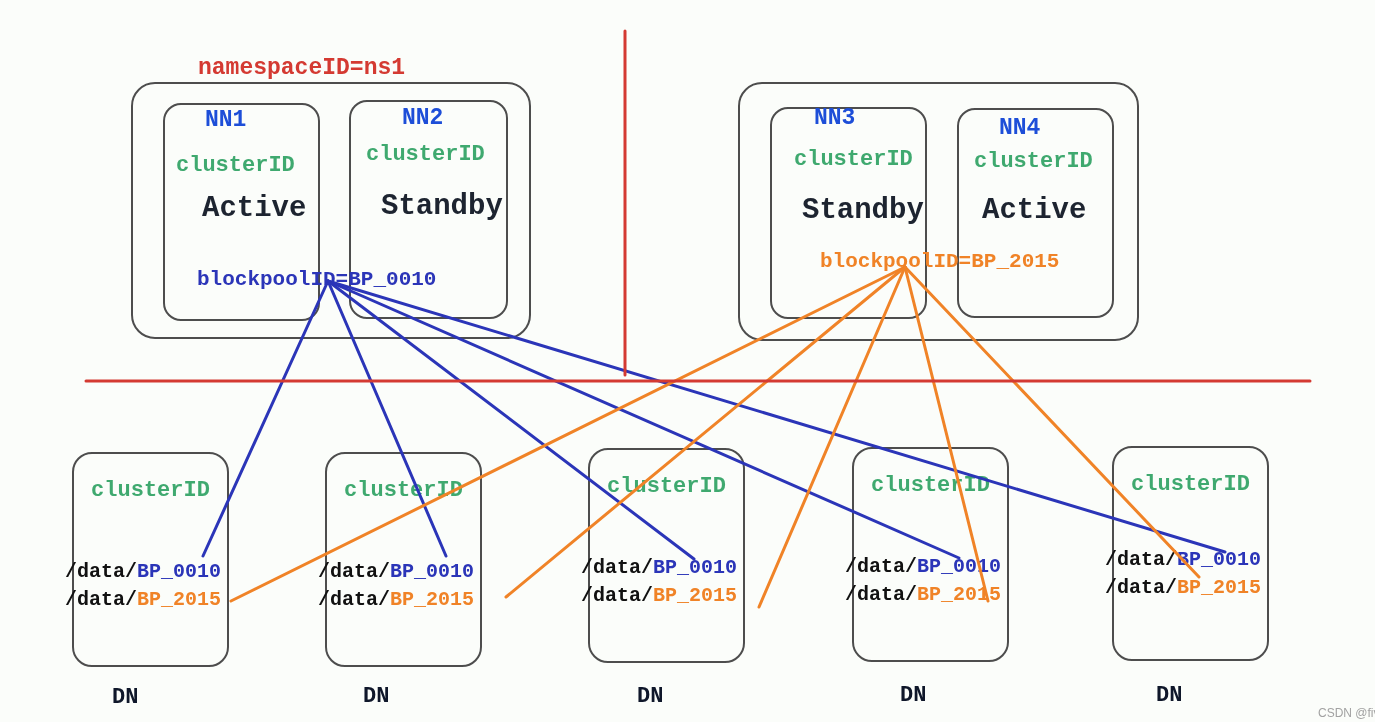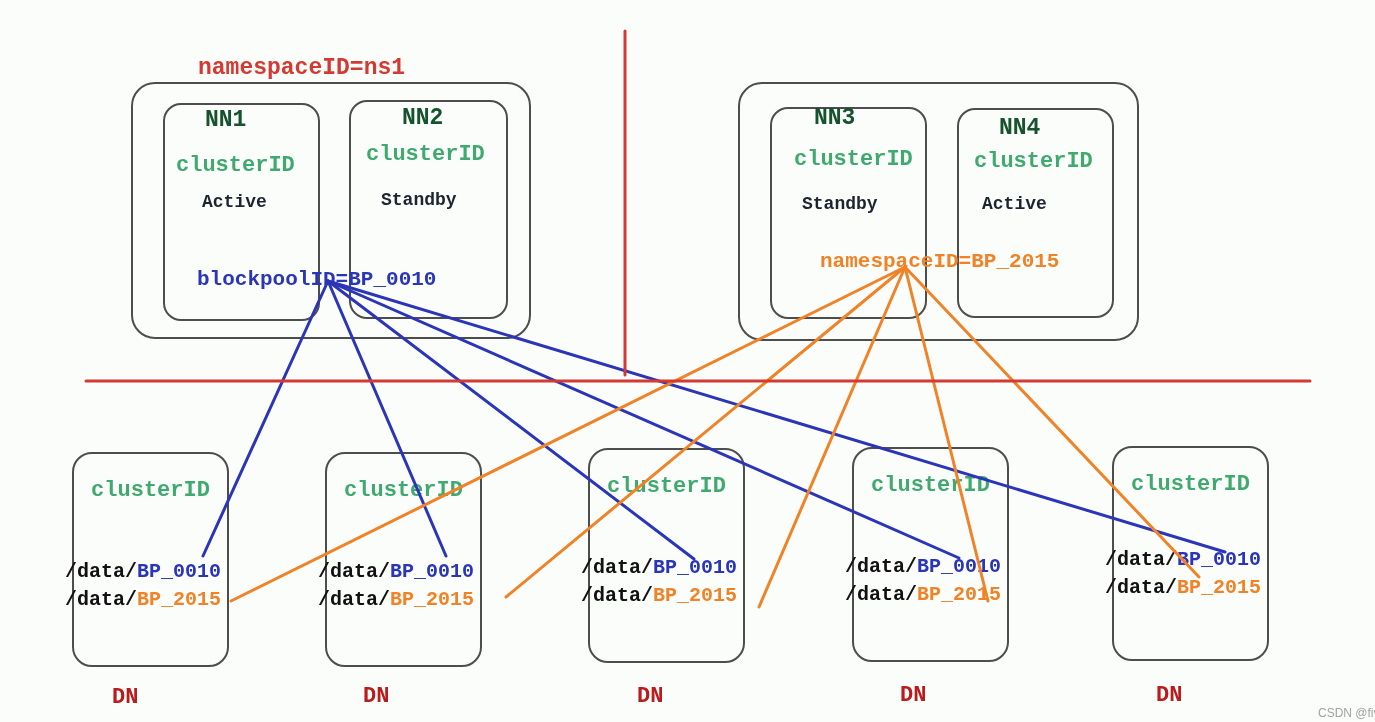--- a/index.html
+++ b/index.html
@@ -23,7 +23,7 @@
   .dn-box{border-radius:20px;width:157px;height:215px;}
   .lbl{position:absolute;white-space:nowrap;line-height:1.1;}
   .ns-title{font-size:23px;color:var(--c-red,#cc3b35);}
-  .nn-name{font-size:23px;color:#14532d;}
+  .nn-name{font-size:23px;color:#1d4ed8;}
   .cluster{font-size:22px;color:var(--c-green,#3fa96f);}
   .state{font-size:18px;color:#1d2430;}
   .bp-label{font-size:21px;}

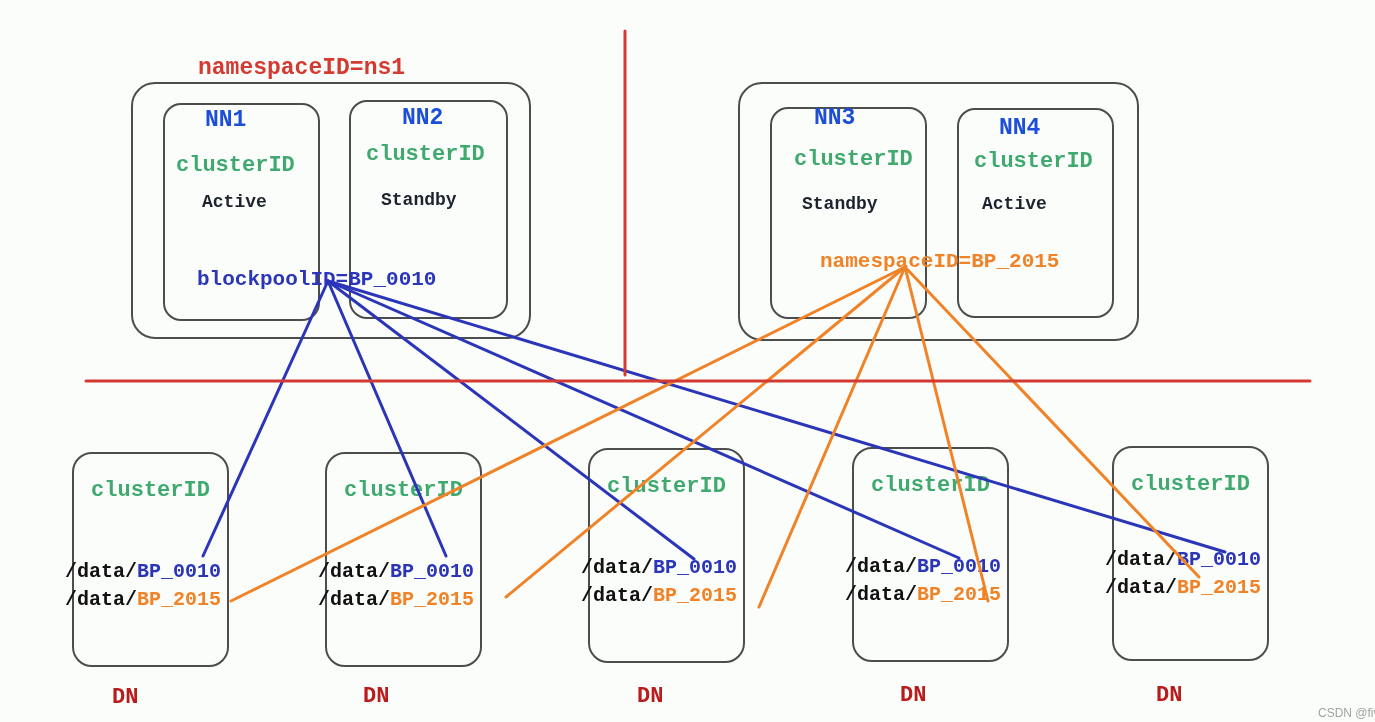--- a/index.html
+++ b/index.html
@@ -25,7 +25,7 @@
   .ns-title{font-size:23px;color:var(--c-red,#cc3b35);}
   .nn-name{font-size:23px;color:#1d4ed8;}
   .cluster{font-size:22px;color:var(--c-green,#3fa96f);}
-  .state{font-size:18px;color:#1d2430;}
+  .state{font-size:29px;color:#1d2430;}
   .bp-label{font-size:21px;}
   .bp-blue{color:var(--c-blue,#2b35b8);}
   .bp-orange{color:var(--c-orange,#f08327);}

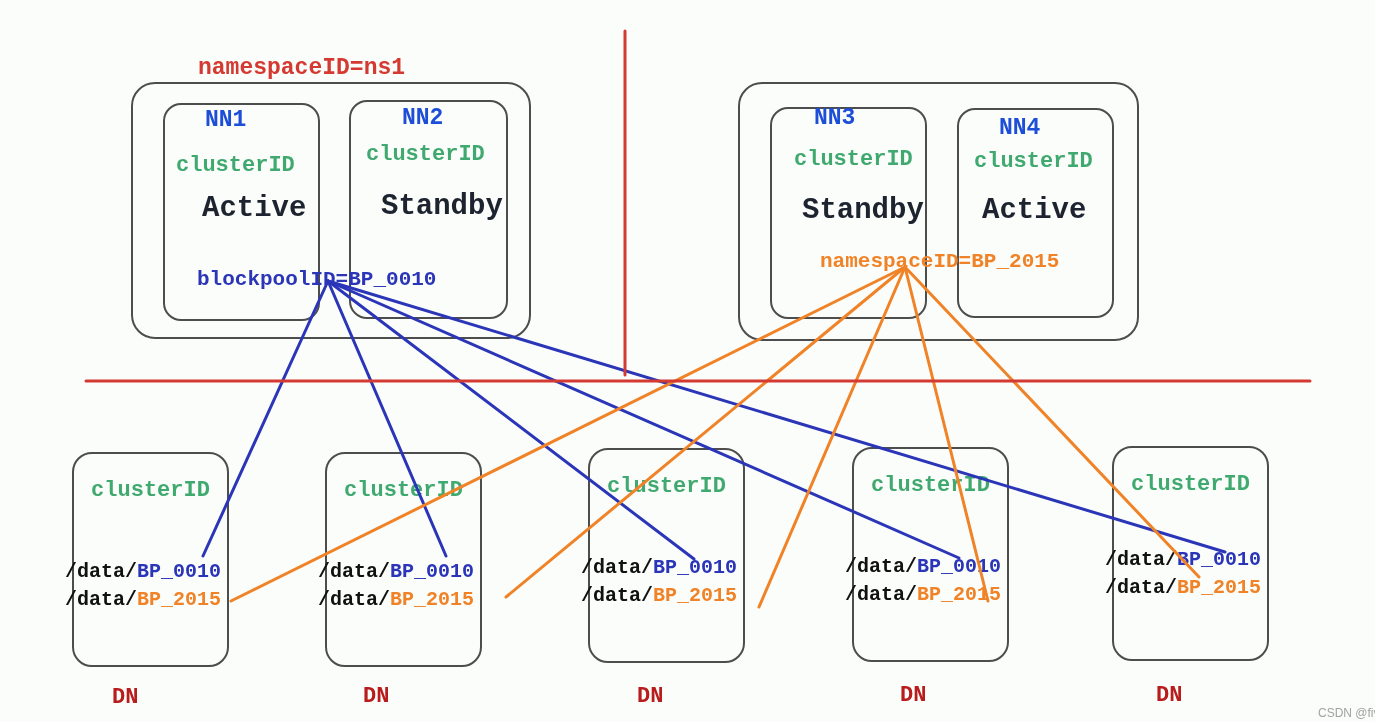--- a/index.html
+++ b/index.html
@@ -115,7 +115,7 @@
     <div class="lbl nn-name" style="left:814px;top:98px;text-align:right;">NN3</div>
     <div class="lbl cluster" style="left:794px;top:140px;">clusterID</div>
     <div class="lbl state" style="left:802px;top:187px;">Standby</div>
-    <div class="lbl bp-label bp-orange" style="left:820px;top:242px;">namespaceID=BP_2015</div>
+    <div class="lbl bp-label bp-orange" style="left:820px;top:242px;">blockpoolID=BP_2015</div>
     <div class="lbl nn-name" style="left:999px;top:108px;">NN4</div>
     <div class="lbl cluster" style="left:974px;top:142px;">clusterID</div>
     <div class="lbl state" style="left:982px;top:187px;">Active</div>

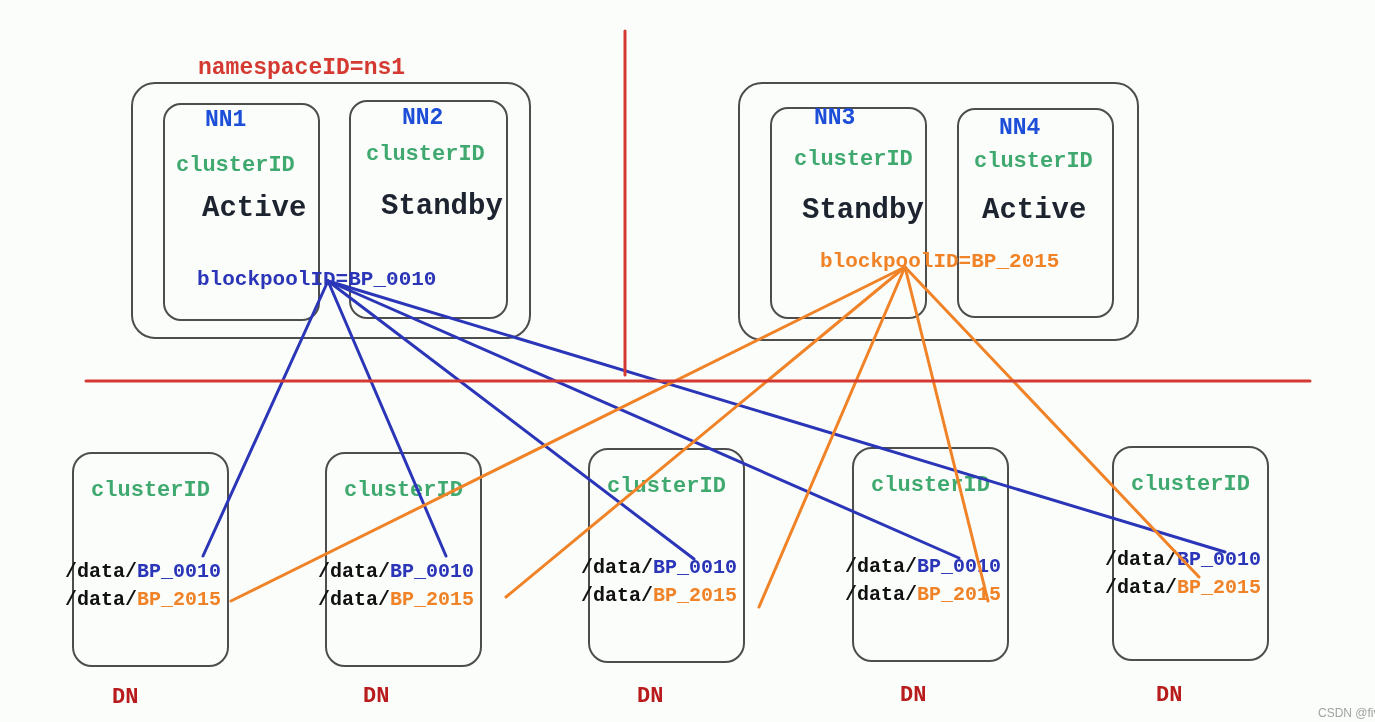--- a/index.html
+++ b/index.html
@@ -33,7 +33,7 @@
   .dn-paths{position:absolute;left:-9px;top:104px;font-size:20px;line-height:28px;white-space:nowrap;}
   .dn5 .dn-paths{top:98px;}
   .path-prefix{color:#111;}
-  .dn-label{font-size:22px;color:#b91c1c;}
+  .dn-label{font-size:22px;color:#0f172a;}
   .watermark{font-family:"Liberation Sans","DejaVu Sans",sans-serif;font-weight:normal;font-size:12px;color:#a2a2a2;}
   #edge-layer{position:absolute;left:0;top:0;width:1375px;height:722px;pointer-events:none;}
   .txt-layer{position:absolute;left:0;top:8px;width:100%;height:100%;pointer-events:none;}

